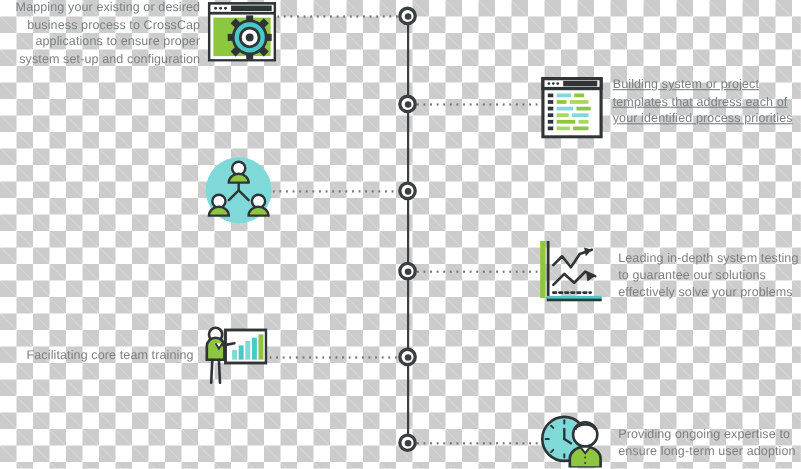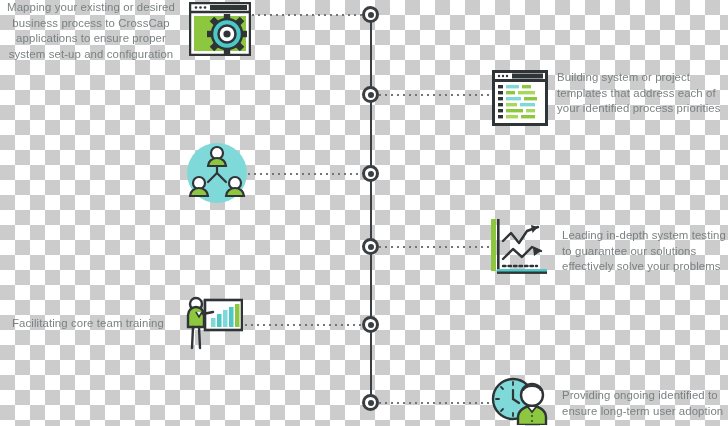--- a/index.html
+++ b/index.html
@@ -80,7 +80,7 @@
     letter-spacing: 0.1px;
   }
   .text-left {
-    text-align: center;
+    text-align: right;
   }
   .text-right {
     text-align: left;

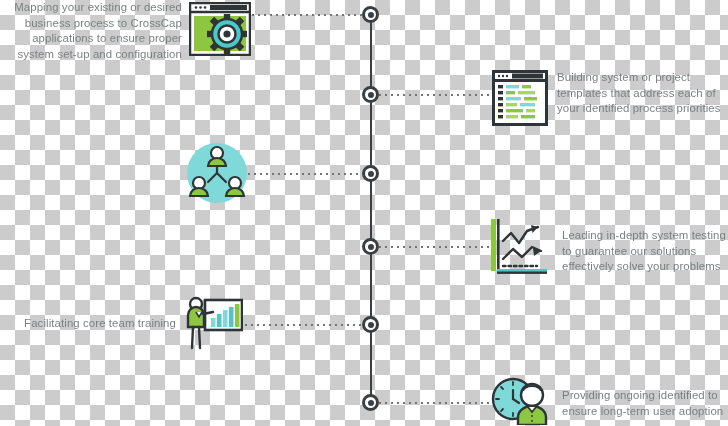--- a/index.html
+++ b/index.html
@@ -190,7 +190,7 @@
     </svg>
   </div>
 
-  <div class="row-text text-right" style="left:557px; top:70px; width:172px;">Building system or project templates that address each of your identified process priorities</div>
+  <div class="row-text text-right" style="left:557px; top:70px; width:172px;text-decoration:underline;">Building system or project templates that address each of your identified process priorities</div>
 
 
   <div class="icon-box ico-users" style="left:186px; top:142px;">

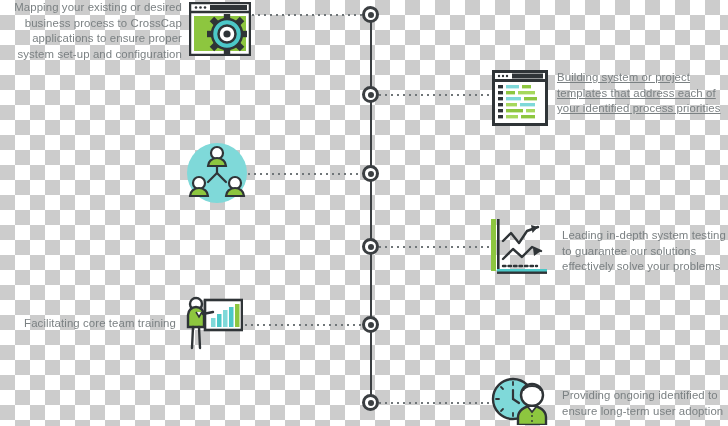--- a/index.html
+++ b/index.html
@@ -288,7 +288,7 @@
     </svg>
   </div>
 
-  <div class="row-text text-right" style="left:562px; top:388px; width:166px;">Providing ongoing identified to ensure long-term user adoption</div>
+  <div class="row-text text-right" style="left:562px; top:388px; width:166px;">Providing ongoing expertise to ensure long-term user adoption</div>
 
 </div>
 

